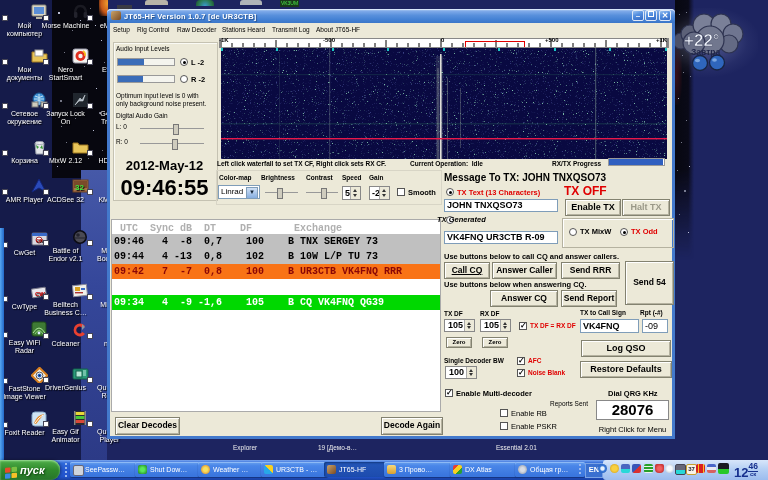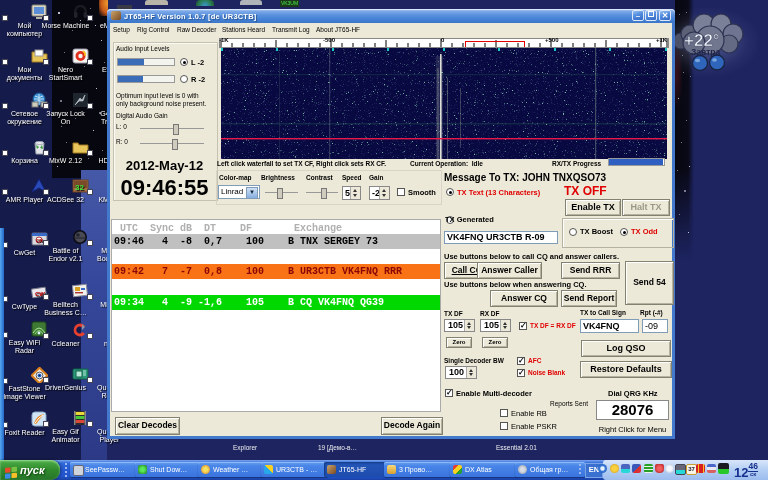--- a/index.html
+++ b/index.html
@@ -478,6 +478,7 @@
     <div class="rad c" style="left:339px;top:179px;"></div>
     <div class="abs t8 b red" style="left:350px;top:179px;">TX Text (13 Characters)</div>
     <div class="abs b red" style="left:457px;top:175px;font-size:12px;">TX OFF</div>
+    <div class="tbox" style="left:337px;top:190px;width:114px;height:13px;font-weight:bold;line-height:11px;">JOHN TNXQSO73</div>
     <div class="btn" style="left:458px;top:190px;width:54px;height:15px;line-height:14px;font-size:9px;">Enable TX</div>
     <div class="btn" style="left:515px;top:190px;width:46px;height:15px;line-height:14px;font-size:9px;color:#9a9888;">Halt TX</div>
     <div class="rad" style="left:339px;top:207px;"></div>

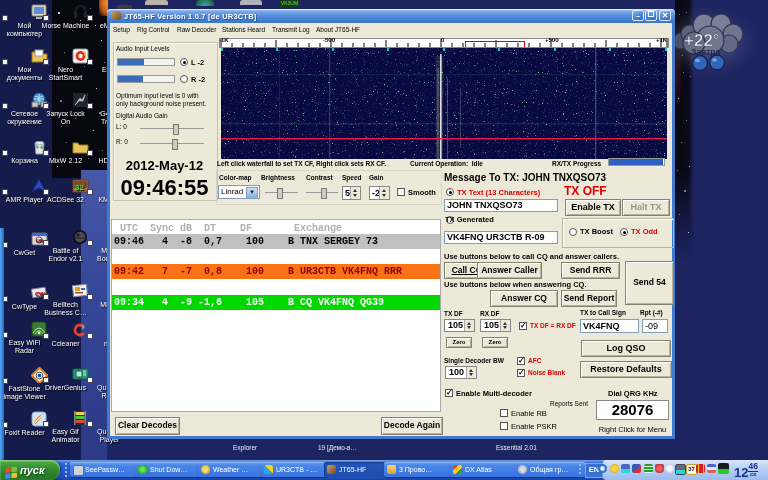--- a/index.html
+++ b/index.html
@@ -482,7 +482,7 @@
     <div class="btn" style="left:458px;top:190px;width:54px;height:15px;line-height:14px;font-size:9px;">Enable TX</div>
     <div class="btn" style="left:515px;top:190px;width:46px;height:15px;line-height:14px;font-size:9px;color:#9a9888;">Halt TX</div>
     <div class="rad" style="left:339px;top:207px;"></div>
-    <div class="abs t8 b" style="left:338px;top:206px;">TX Generated</div>
+    <div class="abs t8 b" style="left:330px;top:206px;font-style:italic;">TX Generated</div>
     <div class="tbox" style="left:337px;top:222px;width:114px;height:13px;font-weight:bold;line-height:11px;">VK4FNQ UR3CTB R-09</div>
     <div class="abs" style="left:455px;top:209px;width:110px;height:28px;border:1px solid #b5b2a0;box-shadow:inset 1px 1px 0 #fff;"></div>
     <div class="rad" style="left:462px;top:219px;"></div>

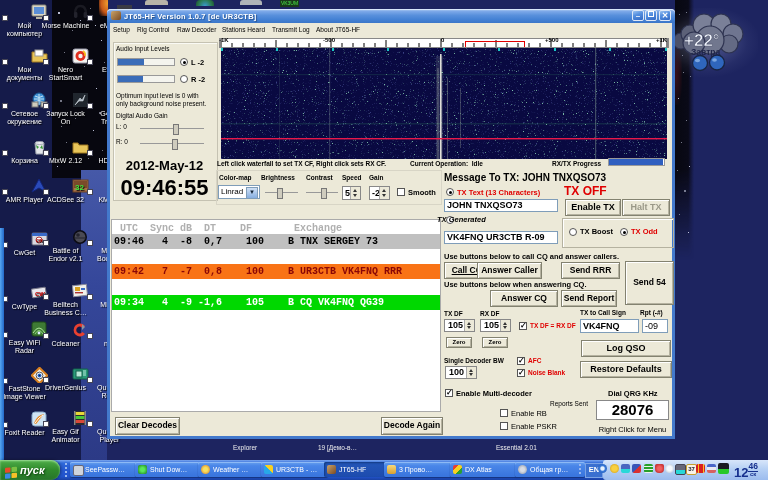--- a/index.html
+++ b/index.html
@@ -486,7 +486,7 @@
     <div class="tbox" style="left:337px;top:222px;width:114px;height:13px;font-weight:bold;line-height:11px;">VK4FNQ UR3CTB R-09</div>
     <div class="abs" style="left:455px;top:209px;width:110px;height:28px;border:1px solid #b5b2a0;box-shadow:inset 1px 1px 0 #fff;"></div>
     <div class="rad" style="left:462px;top:219px;"></div>
-    <div class="abs t8 b" style="left:473px;top:218px;">TX Boost</div>
+    <div class="abs t8 b" style="left:473px;top:218px;">TX MixW</div>
     <div class="rad c" style="left:513px;top:219px;"></div>
     <div class="abs t8 b red" style="left:524px;top:218px;">TX Odd</div>
     <div class="abs t8 b" style="left:337px;top:243px;">Use buttons below to call CQ and answer callers.</div>

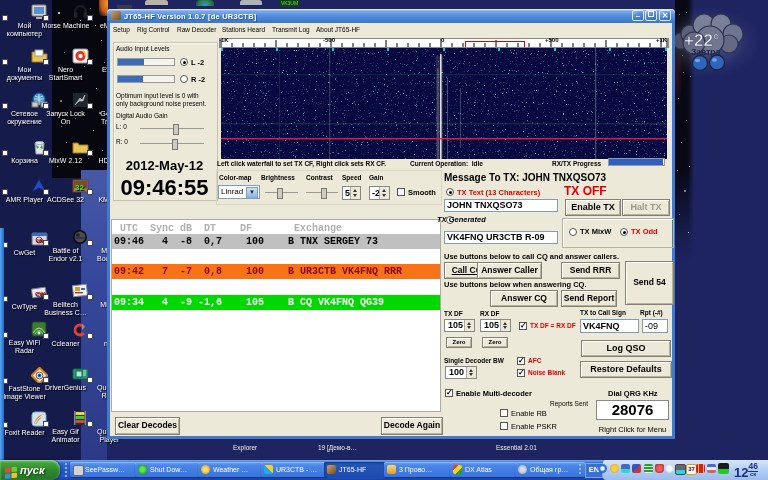--- a/index.html
+++ b/index.html
@@ -468,6 +468,7 @@
     <div id="dtable">
       <div class="trow" style="top:1px;color:#b0b0b0;"> UTC  Sync dB  DT    DF       Exchange</div>
       <div class="trow" style="top:14px;background:#c0c0c0;color:#000;">09:46   4  -8  0,7    100    B TNX SERGEY 73</div>
+      <div class="trow" style="top:29px;background:#c0c0c0;color:#000;">09:44   4 -13  0,8    102    B 10W L/P TU 73</div>
       <div class="trow" style="top:44px;background:#f97316;color:#8a0606;">09:42   7  -7  0,8    100    B UR3CTB VK4FNQ RRR</div>
       <div class="trow" style="top:75px;background:#00d800;color:#fff;">09:34   4  -9 -1,6    105    B CQ VK4FNQ QG39</div>
     </div>

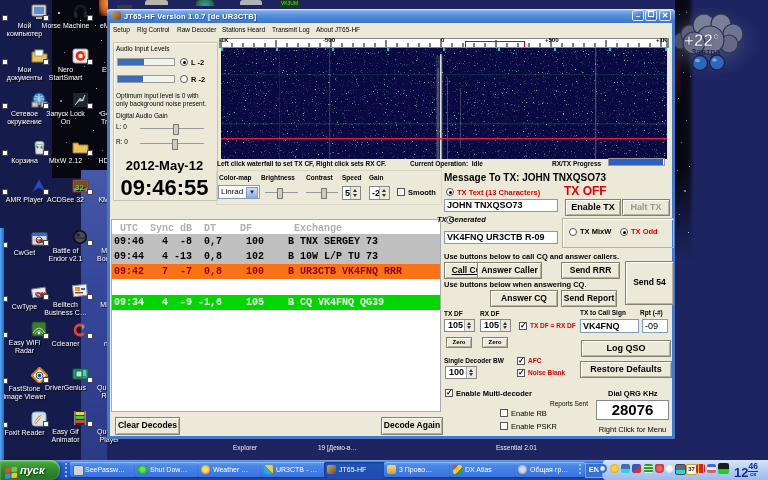--- a/index.html
+++ b/index.html
@@ -492,7 +492,7 @@
     <div class="abs t8 b red" style="left:524px;top:218px;">TX Odd</div>
     <div class="abs t8 b" style="left:337px;top:243px;">Use buttons below to call CQ and answer callers.</div>
     <div class="btn" style="left:337px;top:253px;width:44px;height:15px;line-height:14px;text-decoration:underline;">Call CQ</div>
-    <div class="btn" style="left:370px;top:253px;width:63px;height:15px;line-height:14px;">Answer Caller</div>
+    <div class="btn" style="left:385px;top:253px;width:63px;height:15px;line-height:14px;">Answer Caller</div>
     <div class="btn" style="left:454px;top:253px;width:57px;height:15px;line-height:14px;">Send RRR</div>
     <div class="btn" style="left:518px;top:252px;width:47px;height:42px;line-height:40px;">Send 54</div>
     <div class="abs t8 b" style="left:337px;top:271px;">Use buttons below when answering CQ.</div>

